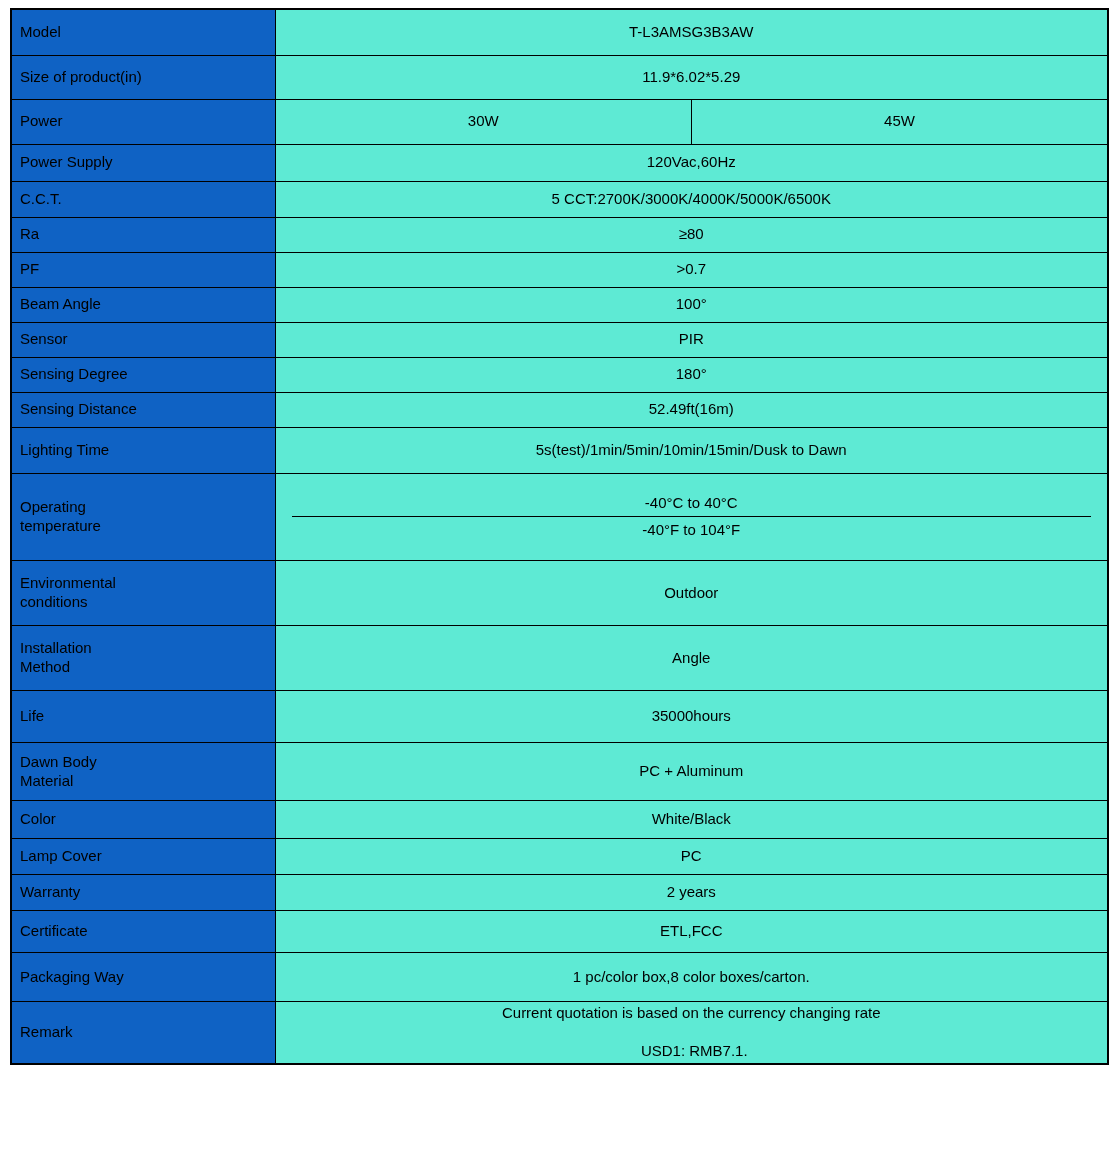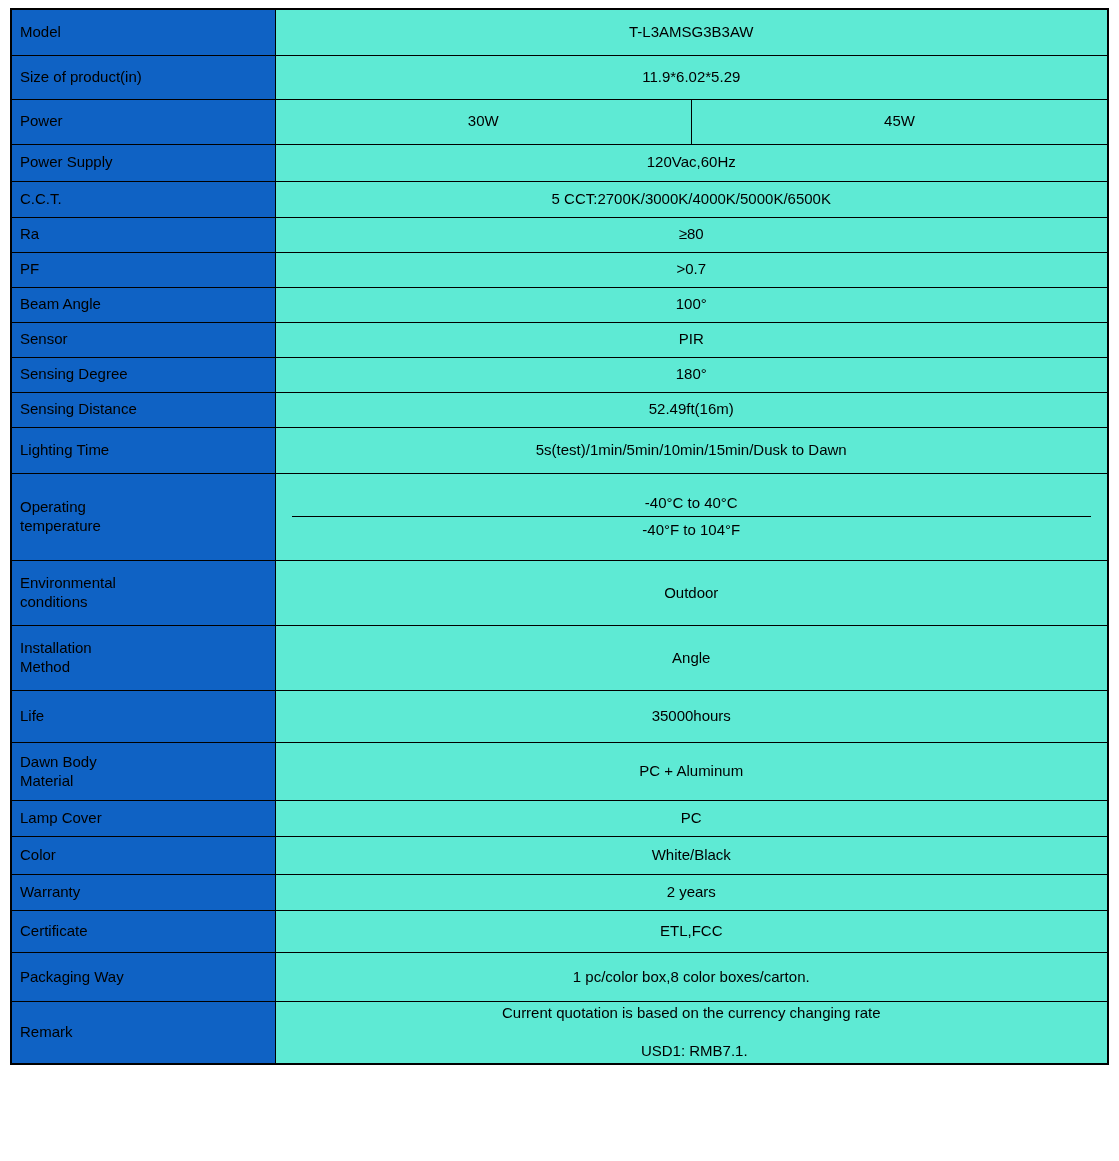--- a/index.html
+++ b/index.html
@@ -157,13 +157,13 @@
         </td>
         <td class="value" colspan="2">PC + Aluminum</td>
       </tr>
+      <tr style="height:38px">
+        <td class="label">Color</td>
+        <td class="value" colspan="2">White/Black</td>
+      </tr>
       <tr style="height:36px">
         <td class="label">Lamp Cover</td>
         <td class="value" colspan="2">PC</td>
-      </tr>
-      <tr style="height:38px">
-        <td class="label">Color</td>
-        <td class="value" colspan="2">White/Black</td>
       </tr>
       <tr style="height:36px">
         <td class="label">Warranty</td>

